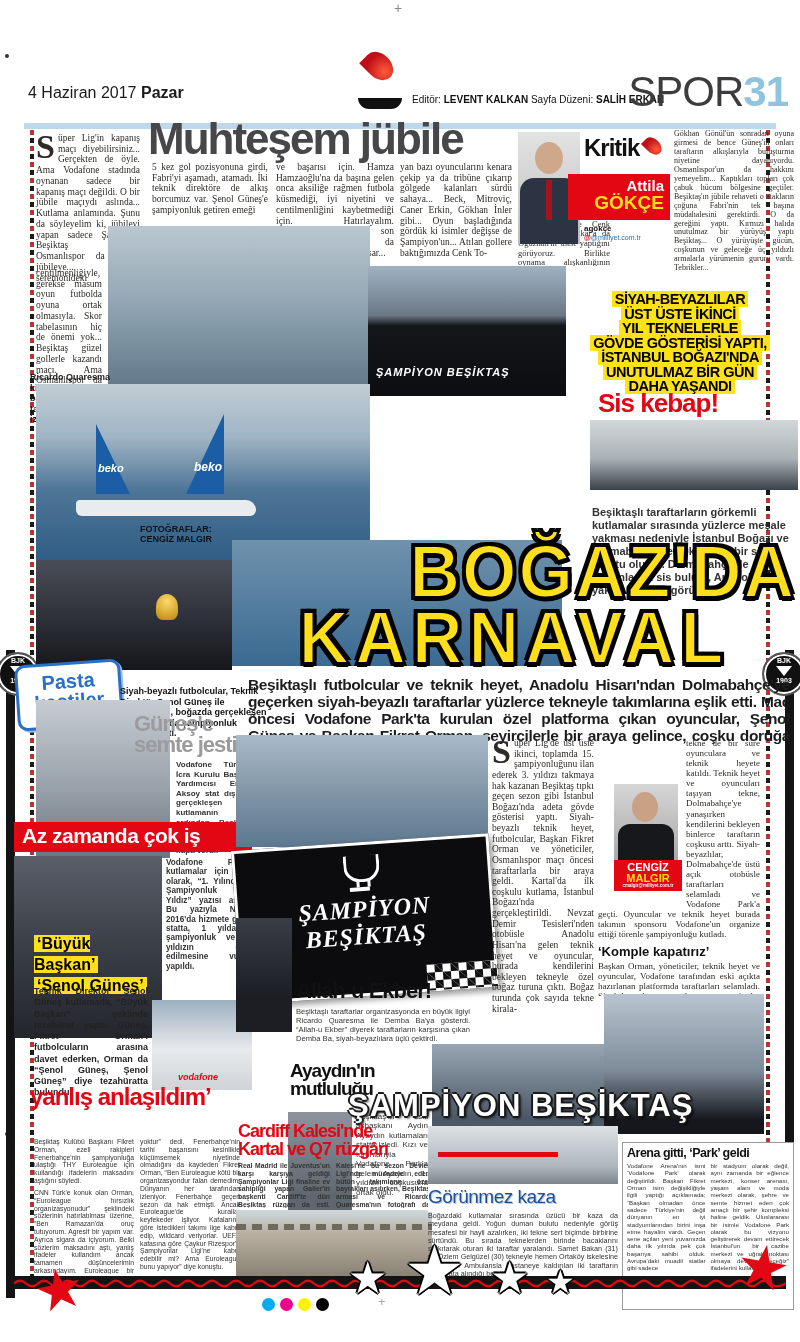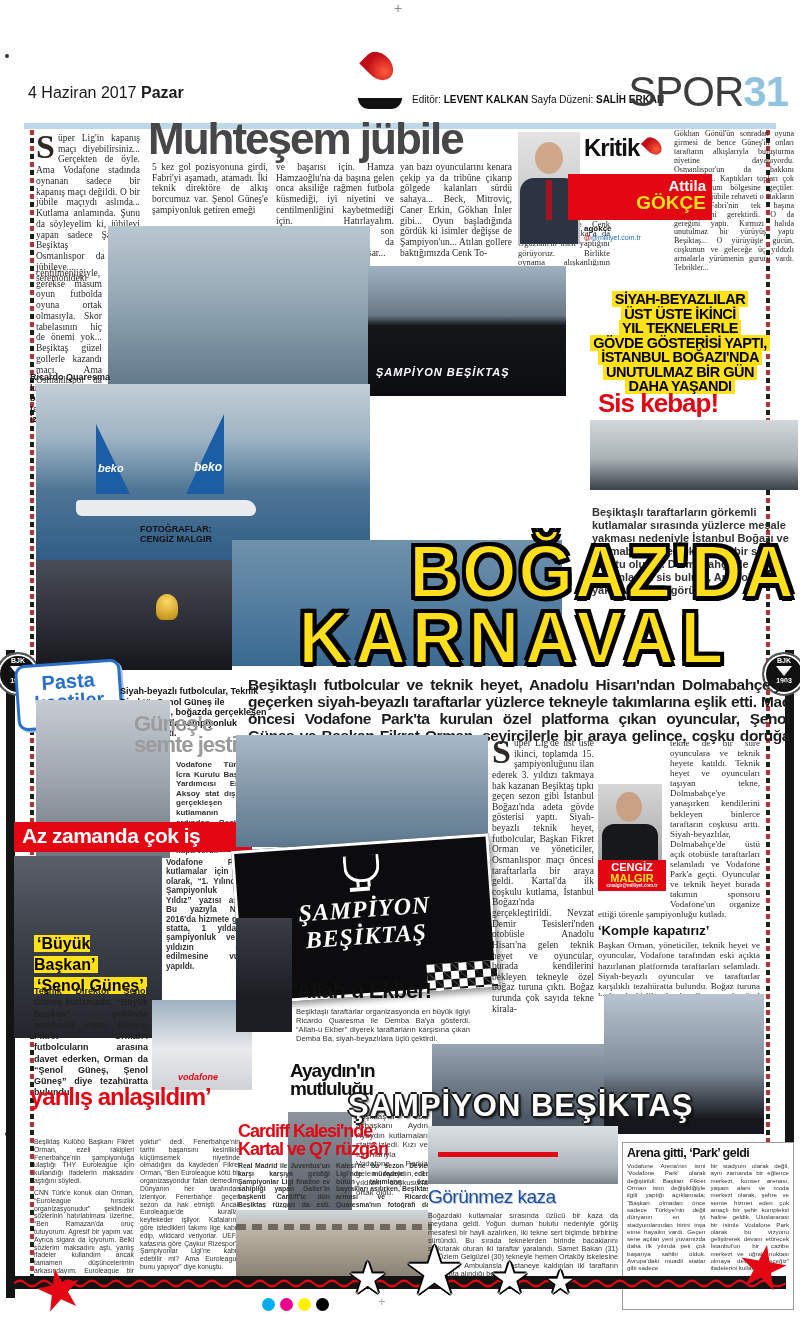--- a/index.html
+++ b/index.html
@@ -27,7 +27,7 @@
        border-top:10px solid #fff;margin:2px auto 1px;}
   .flame{width:24px;height:32px;background:radial-gradient(circle at 50% 75%,#ff5a3c,#c00d16 70%);
        border-radius:0 50% 50% 50%;transform:rotate(-45deg);}
-  .namebox{background:#e30613;color:#fff;text-align:center;font-weight:bold;line-height:1;padding-left:42px;}
+  .namebox{background:#e30613;color:#fff;text-align:center;font-weight:bold;line-height:1;}
   .checker{background-image:linear-gradient(45deg,#111 25%,transparent 25%,transparent 75%,#111 75%),
            linear-gradient(45deg,#111 25%,#fff 25%,#fff 75%,#111 75%);
            background-size:16px 16px;background-position:0 0,8px 8px;}

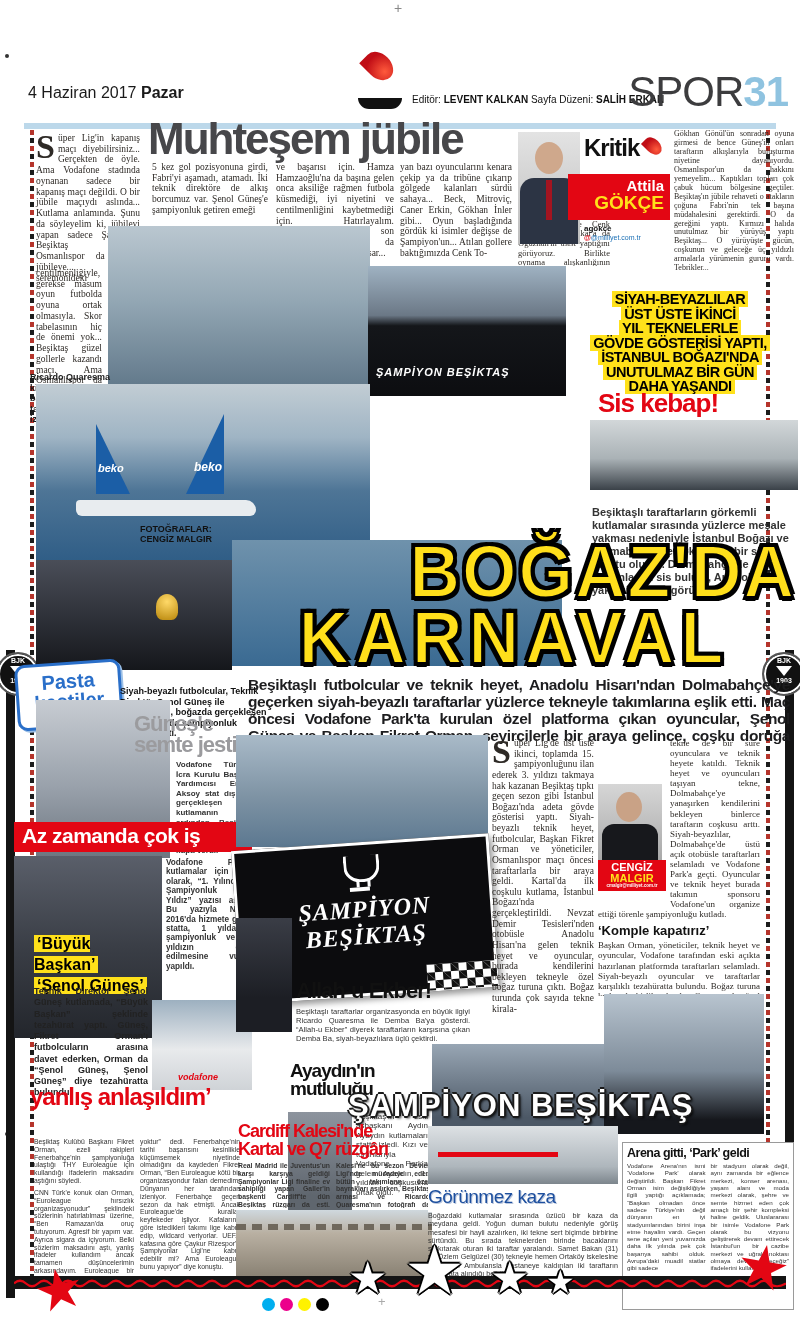--- a/index.html
+++ b/index.html
@@ -213,7 +213,7 @@
   </div>
 
   <div class="abs" style="left:598px;top:738px;width:162px;height:258px;overflow:hidden;">
-    <div style="float:left;width:68px;height:118px;margin:46px 4px 2px 0;">
+    <div style="float:left;width:68px;height:118px;margin:46px 4px 2px 16px;">
       <div style="width:64px;height:76px;background:linear-gradient(#d6d6d6,#a9a9a9);position:relative;overflow:hidden;">
         <div style="position:absolute;left:18px;top:8px;width:26px;height:30px;border-radius:50%;background:#c9a286;"></div>
         <div style="position:absolute;left:4px;top:40px;width:56px;height:36px;background:#17181c;border-radius:12px 12px 0 0;"></div>

